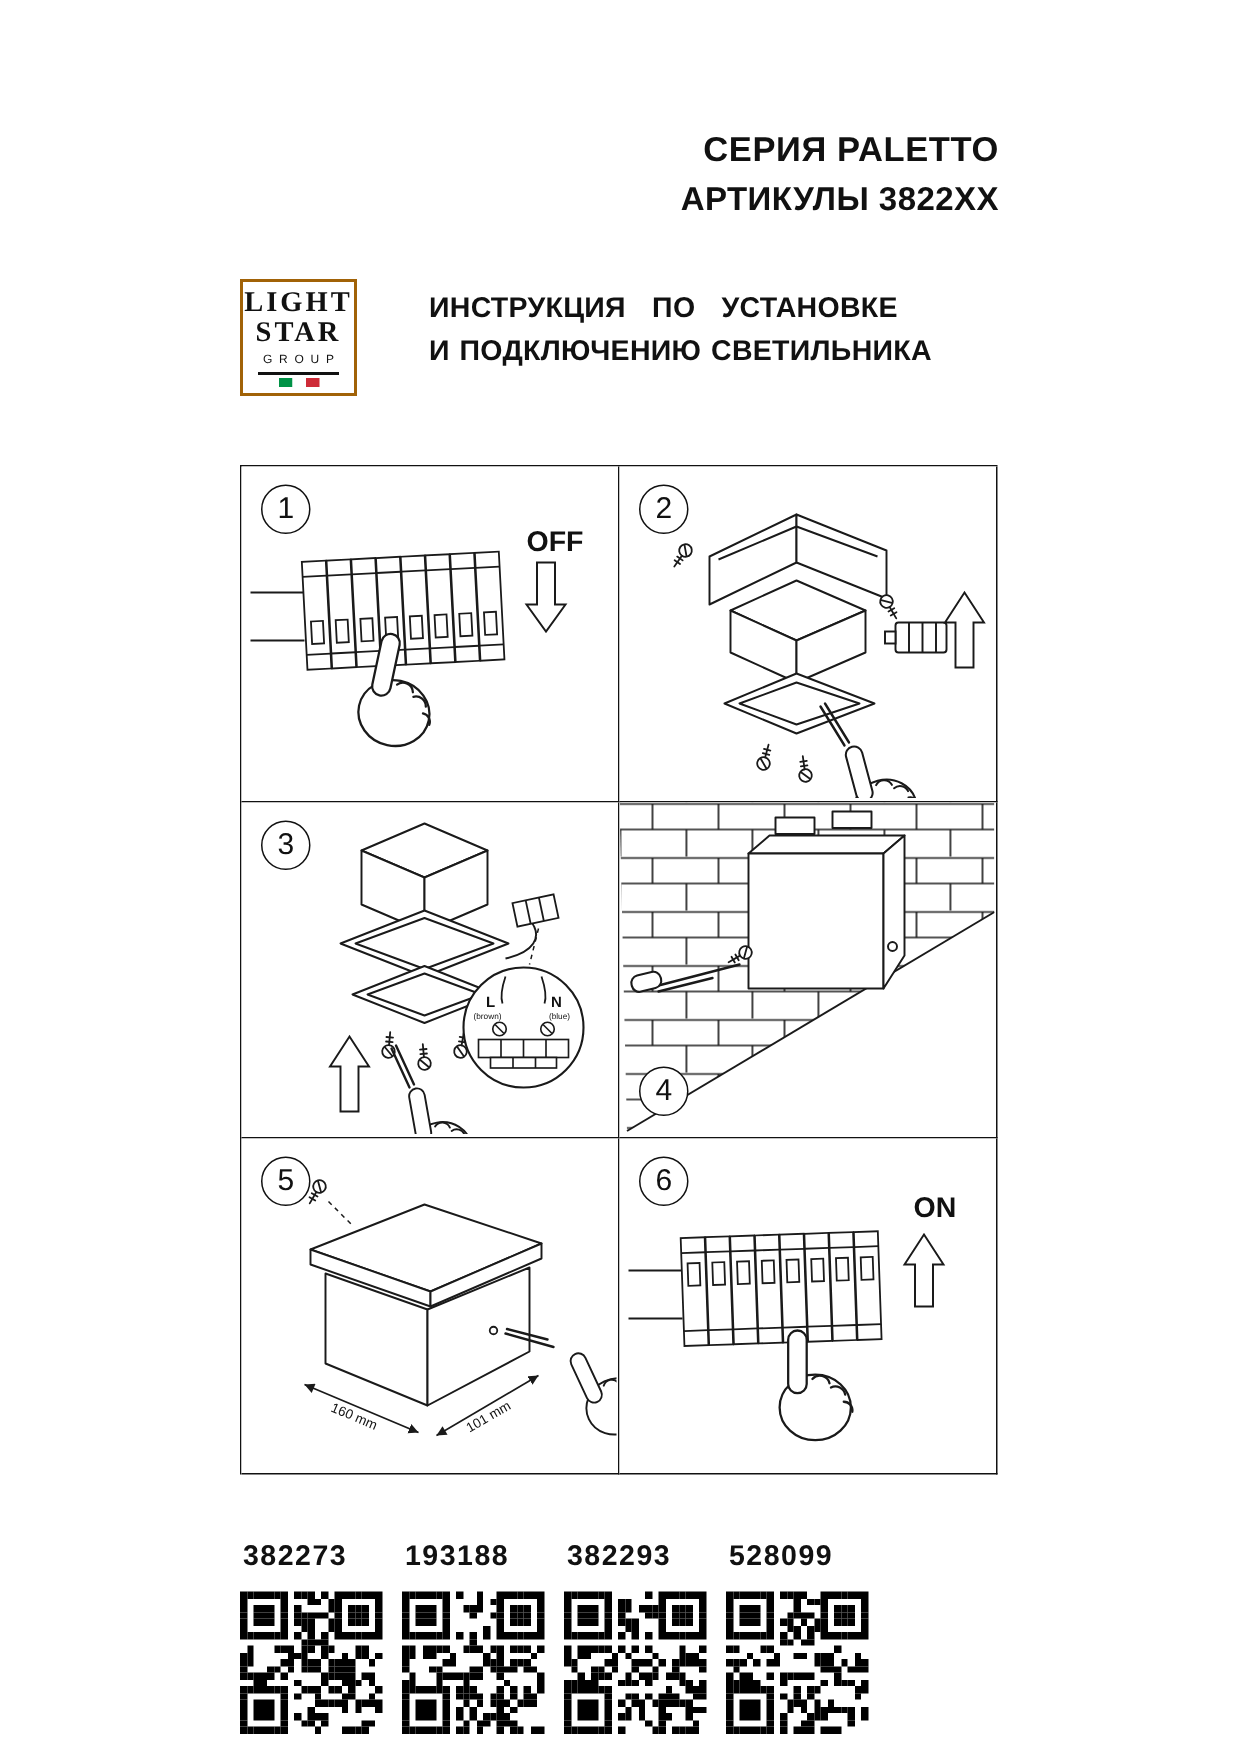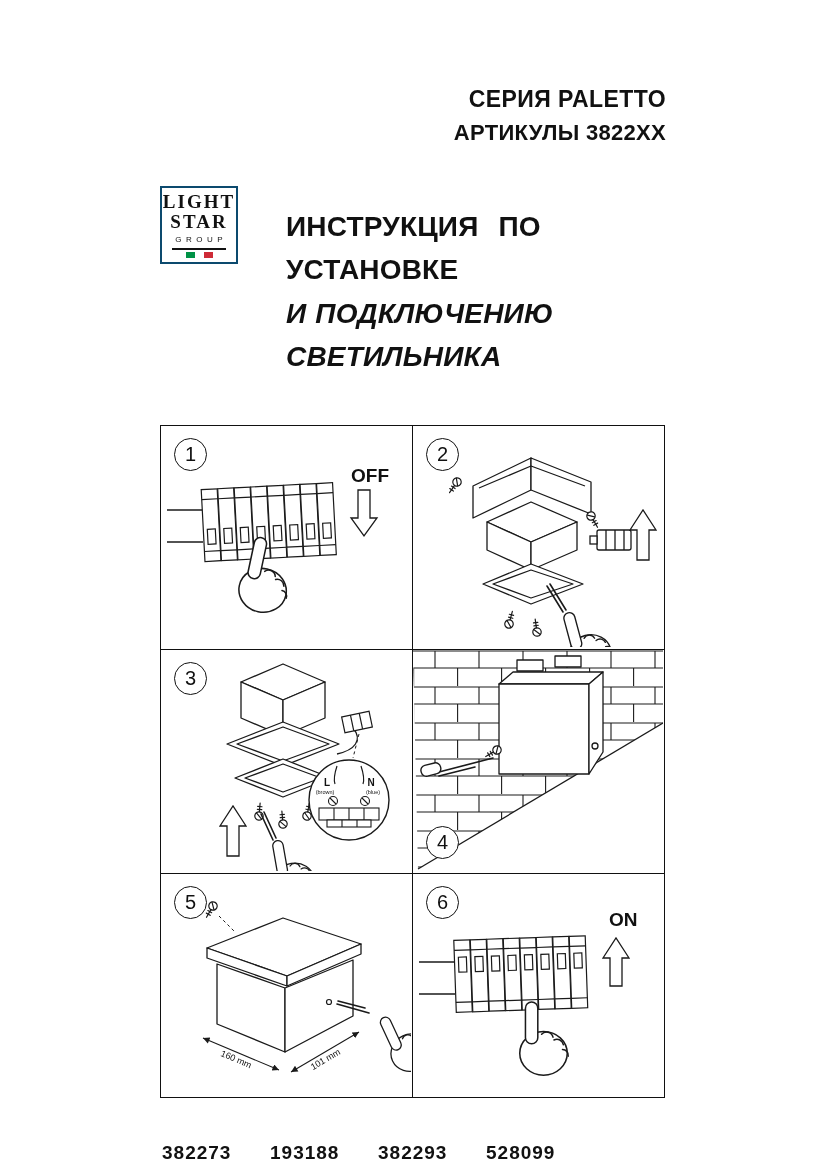--- a/index.html
+++ b/index.html
@@ -10,7 +10,7 @@
   .series{font-size:23px;font-weight:700;letter-spacing:.4px;}
   .articles{font-size:22px;font-weight:700;margin-top:7px;letter-spacing:.3px;}
   .brand-row{display:flex;align-items:flex-start;margin-top:40px;}
-  .logo-box{width:78px;height:78px;border:2px solid #0c4a6e;box-sizing:border-box;display:flex;flex-direction:column;align-items:center;justify-content:center;flex:0 0 auto;}
+  .logo-box{width:78px;height:78px;border:2px solid #a16207;box-sizing:border-box;display:flex;flex-direction:column;align-items:center;justify-content:center;flex:0 0 auto;}
   .logo-word{font-family:"Liberation Serif",serif;font-weight:700;font-size:19px;letter-spacing:2px;line-height:1.04;}
   .logo-group{font-size:8px;letter-spacing:4.5px;margin-top:3px;margin-right:-4.5px;}
   .logo-rule{width:54px;height:0;border-top:2px solid #111;margin-top:4px;}

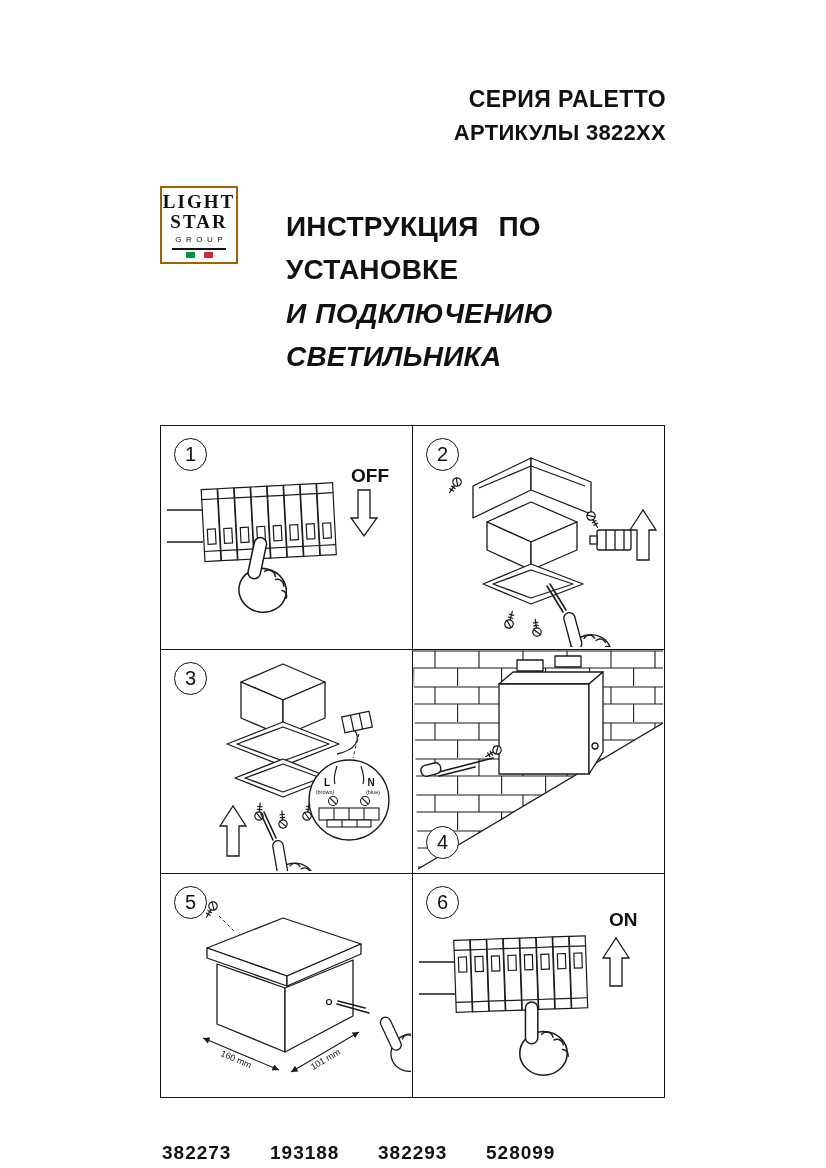--- a/index.html
+++ b/index.html
@@ -16,7 +16,7 @@
   .logo-rule{width:54px;height:0;border-top:2px solid #111;margin-top:4px;}
   .flag{display:flex;margin-top:2px;}
   .flag span{display:block;width:9px;height:6px;}
-  .main-title{margin-left:48px;margin-top:19px;font-size:28px;font-weight:700;line-height:1.55;letter-spacing:.2px;}
+  .main-title{margin-left:48px;margin-top:5px;font-size:19px;font-weight:700;line-height:1.55;letter-spacing:.2px;}
   .title-line1{word-spacing:12px;}
   .title-line2{word-spacing:1px;font-style:italic;}
   .grid{margin-top:46px;display:grid;grid-template-columns:252px 252px;border-top:1.3px solid #111;border-left:1.3px solid #111;width:504px;}

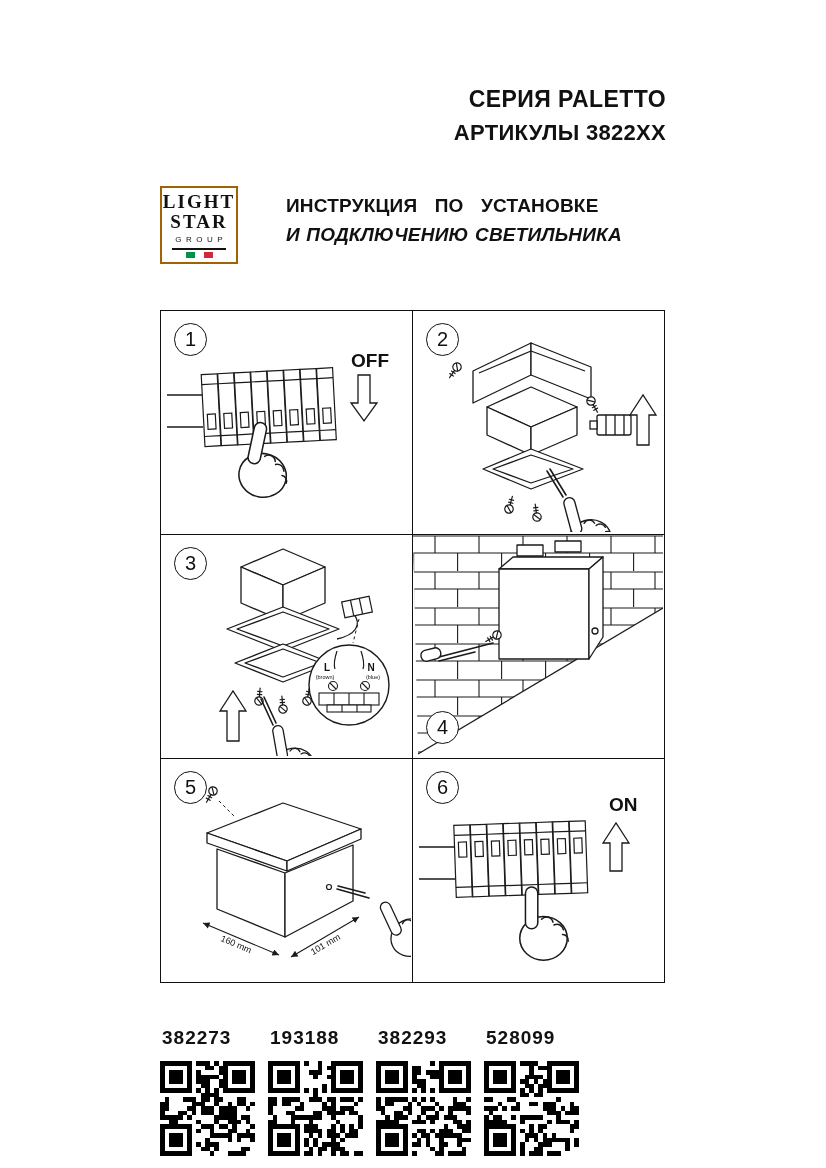--- a/index.html
+++ b/index.html
@@ -18,7 +18,7 @@
   .flag span{display:block;width:9px;height:6px;}
   .main-title{margin-left:48px;margin-top:5px;font-size:19px;font-weight:700;line-height:1.55;letter-spacing:.2px;}
   .title-line1{word-spacing:12px;}
-  .title-line2{word-spacing:1px;font-style:italic;}
+  .title-line2{word-spacing:1px;}
   .grid{margin-top:46px;display:grid;grid-template-columns:252px 252px;border-top:1.3px solid #111;border-left:1.3px solid #111;width:504px;}
   .cell{position:relative;width:252px;height:224px;border-right:1.3px solid #111;border-bottom:1.3px solid #111;box-sizing:border-box;background:#fff;}
   .cell svg.ill{position:absolute;left:0;top:0;}

